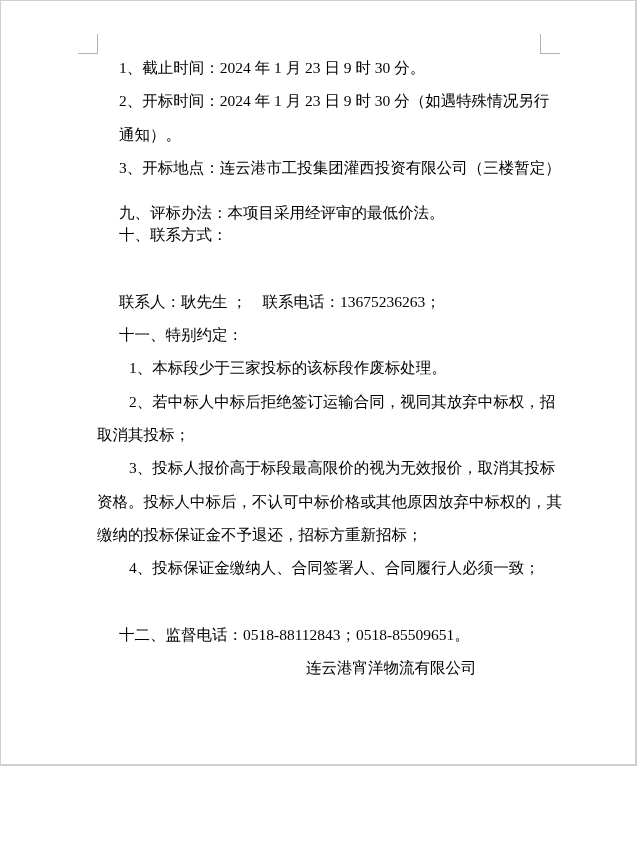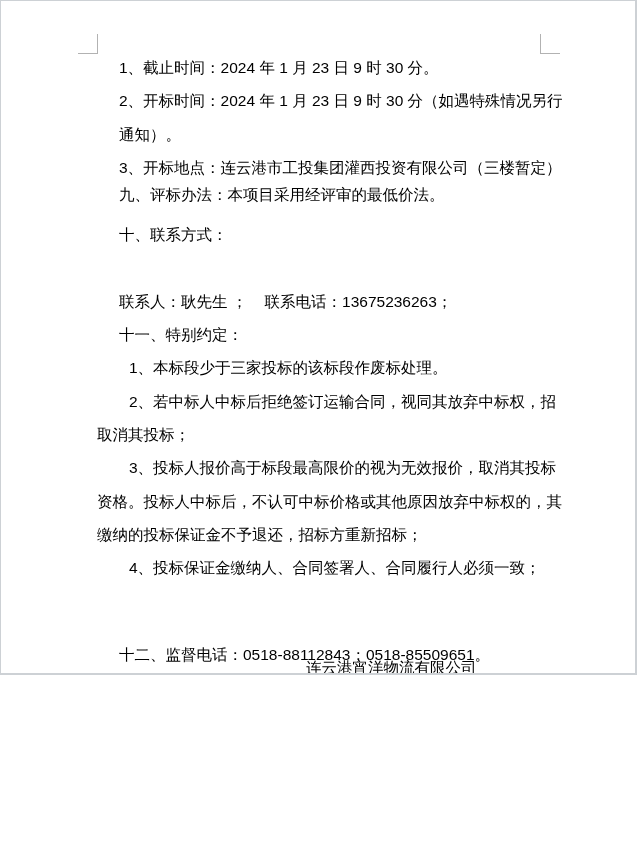--- a/index.html
+++ b/index.html
@@ -10,14 +10,14 @@
   .page {
     position: relative;
     width: 637px;
-    height: 675px;
+    height: 766px;
     box-sizing: border-box;
     background: #ffffff;
     border: 1px solid #cdd1d5;
     border-right-width: 2px;
     border-bottom-width: 2px;
     overflow: hidden;
-    font-family: Liberation Sans, sans-serif;
+    font-family: Liberation Serif, serif;
     color: #000000;
   }
   .line {

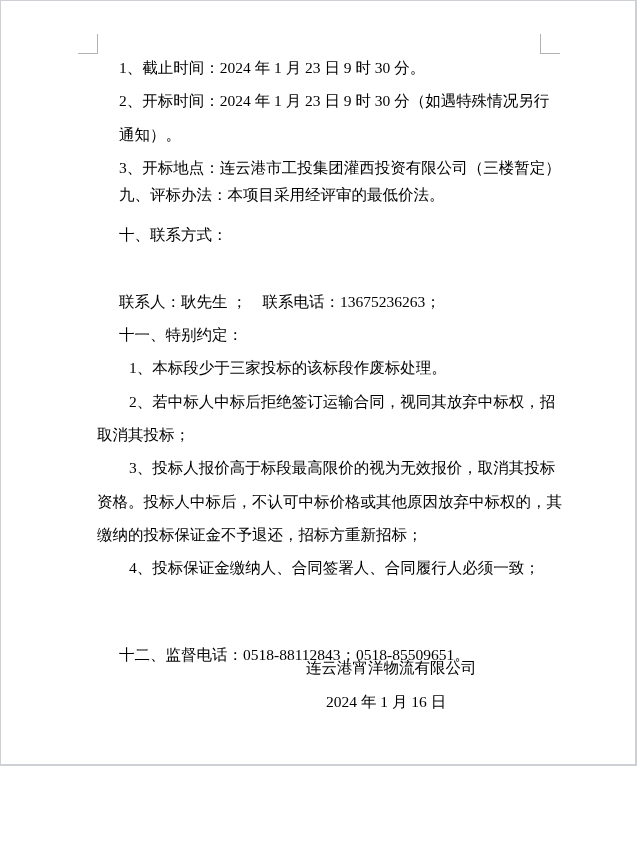--- a/index.html
+++ b/index.html
@@ -52,7 +52,7 @@
   <div class="line" style="top:90.4px;left:118px">2、开标时间：2024 年 1 月 23 日 9 时 30 分（如遇特殊情况另行</div>
   <div class="line" style="top:123.7px;left:118px">通知）。</div>
   <div class="line" style="top:157.1px;left:118px">3、开标地点：连云港市工投集团灌西投资有限公司（三楼暂定）</div>
-  <div class="line" style="top:184px;left:118px">九、评标办法：本项目采用经评审的最低价法。</div>
+  <div class="line" style="top:202px;left:118px">九、评标办法：本项目采用经评审的最低价法。</div>
   <div class="line" style="top:223.8px;left:118px">十、联系方式：</div>
   <div class="line" style="top:290.5px;left:118px">联系人：耿先生 ；    联系电话：13675236263；</div>
   <div class="line" style="top:323.8px;left:118px">十一、特别约定：</div>

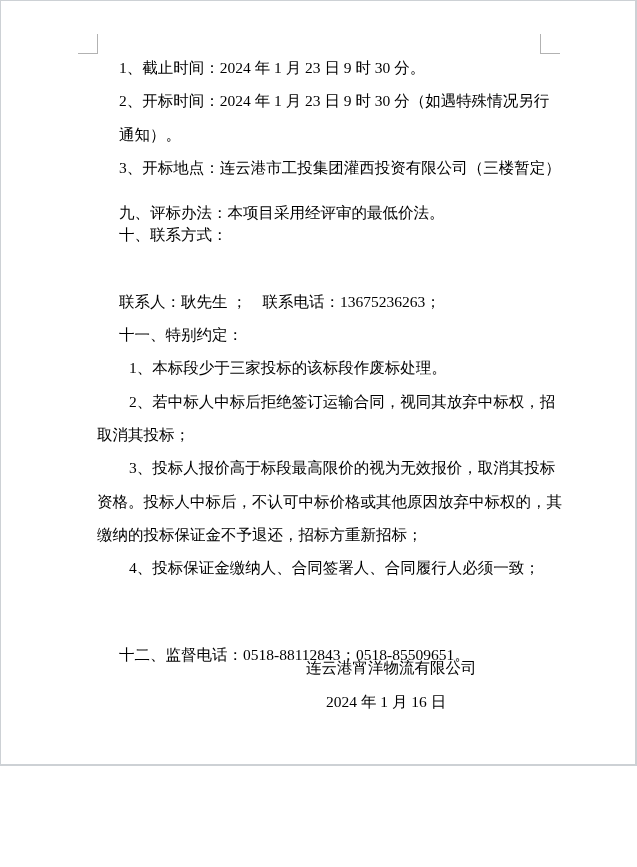--- a/index.html
+++ b/index.html
@@ -63,7 +63,7 @@
   <div class="line" style="top:490.6px;left:96px">资格。投标人中标后，不认可中标价格或其他原因放弃中标权的，其</div>
   <div class="line" style="top:523.9px;left:96px">缴纳的投标保证金不予退还，招标方重新招标；</div>
   <div class="line" style="top:557.3px;left:128px">4、投标保证金缴纳人、合同签署人、合同履行人必须一致；</div>
-  <div class="line" style="top:644px;left:118px">十二、监督电话：0518-88112843；0518-85509651。</div>
+  <div class="line" style="top:624px;left:118px">十二、监督电话：0518-88112843；0518-85509651。</div>
   <div class="line" style="top:657.3px;left:305px">连云港宵洋物流有限公司</div>
   <div class="line" style="top:690.7px;left:325px">2024 年 1 月 16 日</div>
 

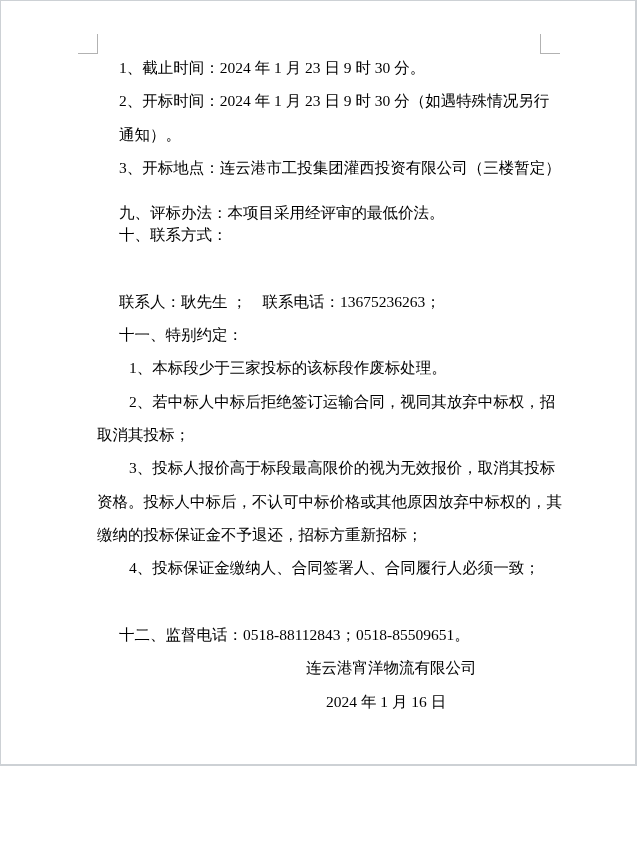--- a/index.html
+++ b/index.html
@@ -65,7 +65,6 @@
   <div class="line" style="top:557.3px;left:128px">4、投标保证金缴纳人、合同签署人、合同履行人必须一致；</div>
   <div class="line" style="top:624px;left:118px">十二、监督电话：0518-88112843；0518-85509651。</div>
   <div class="line" style="top:657.3px;left:305px">连云港宵洋物流有限公司</div>
-  <div class="line" style="top:690.7px;left:325px">2024 年 1 月 16 日</div>
 
 </div>
 

